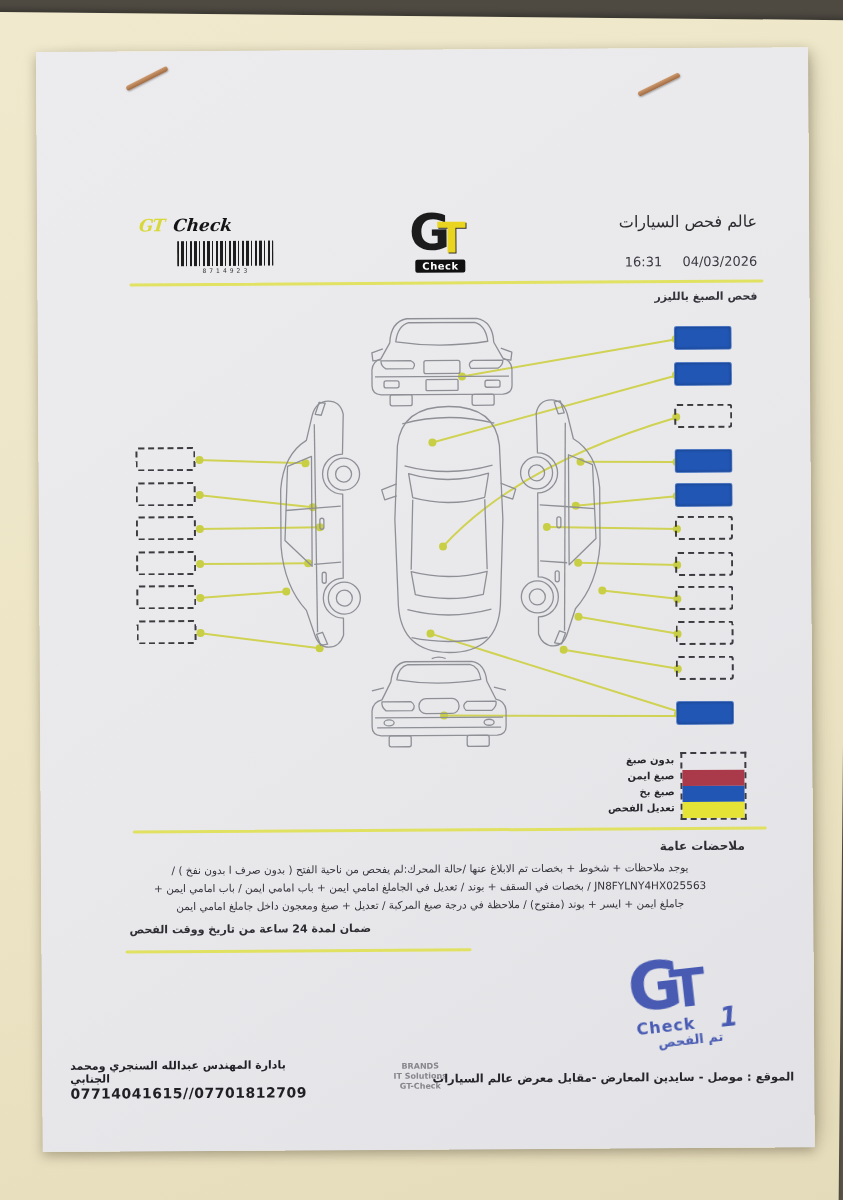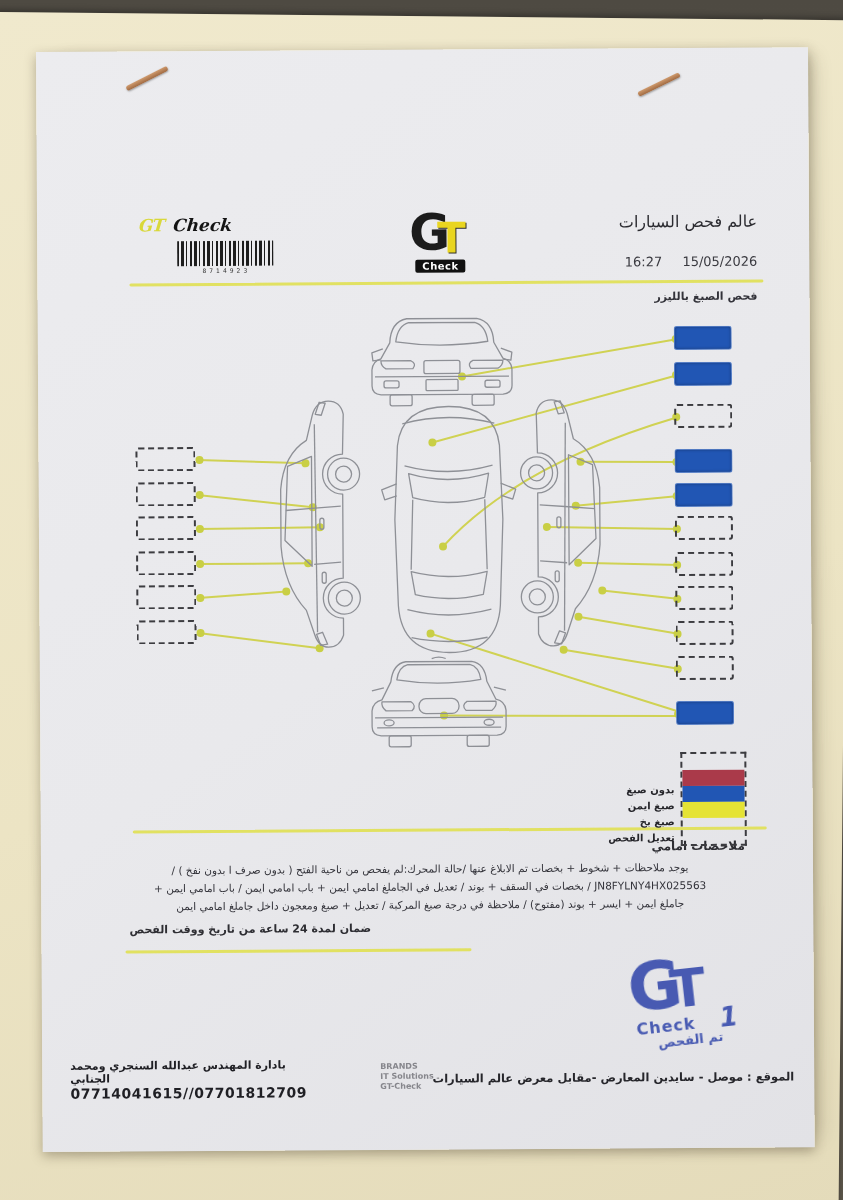--- a/index.html
+++ b/index.html
@@ -101,7 +101,7 @@
 
   <div class="hdr-title">عالم فحص السيارات</div>
   <div class="hdr-datetime">
-    <span class="t">16:27</span>
+    <span class="t">16:31</span>
     <span>15/05/2026</span>
   </div>
   <div class="script-logo">

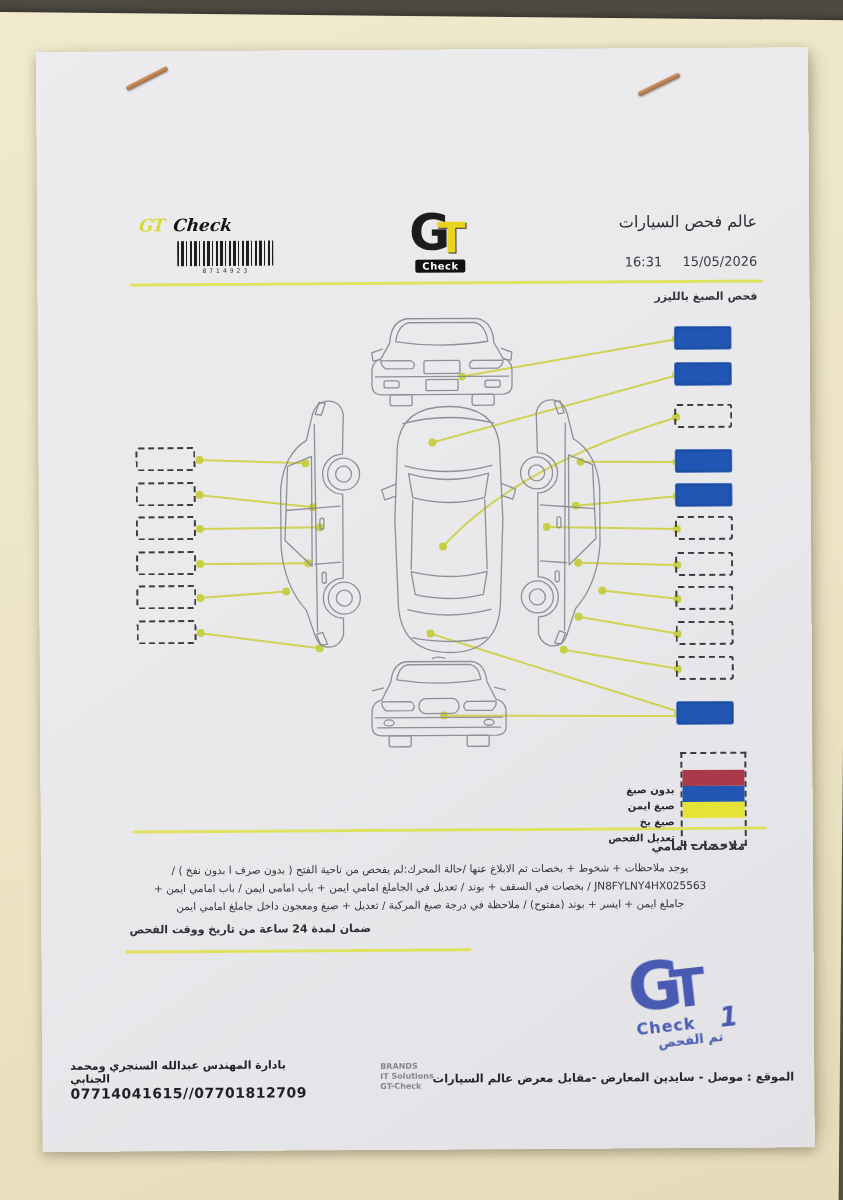--- a/index.html
+++ b/index.html
@@ -102,7 +102,7 @@
   <div class="hdr-title">عالم فحص السيارات</div>
   <div class="hdr-datetime">
     <span class="t">16:31</span>
-    <span>15/05/2026</span>
+    <span>04/03/2026</span>
   </div>
   <div class="script-logo">
     <span class="script-gt">GT</span>

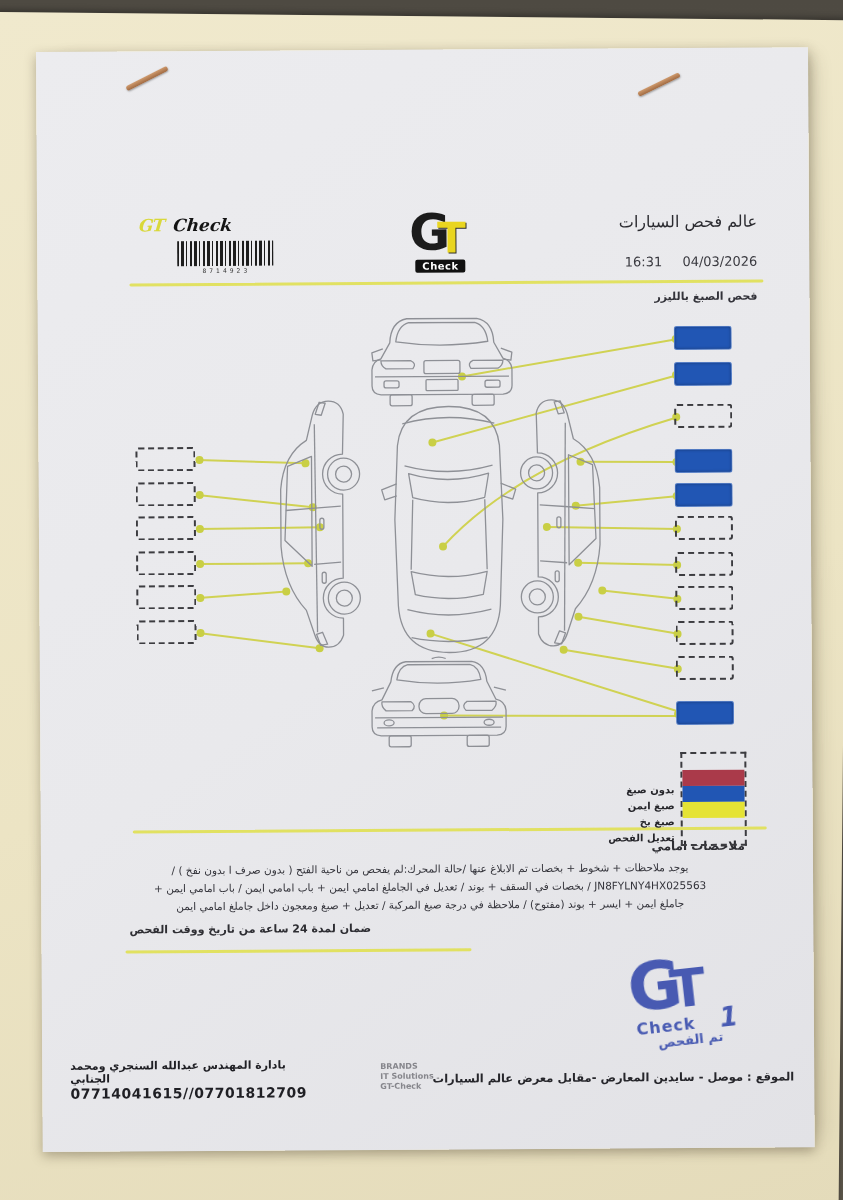--- a/index.html
+++ b/index.html
@@ -65,7 +65,7 @@
 
   
   .legend{position:absolute;left:520px;top:704px;width:186px;display:flex;gap:6px;z-index:2;}
-  .legend-labels{flex:1;text-align:right;direction:rtl;margin-top:30px;}
+  .legend-labels{flex:1;text-align:right;direction:rtl;}
   .legend-labels div{font-size:10px;font-weight:bold;color:#26262b;line-height:16px;height:16px;}
   .legend-swatches{width:62px;border:2.5px dashed #3c3c40;box-sizing:content-box;background:#fff0;}
   .legend-swatches div{height:16px;}

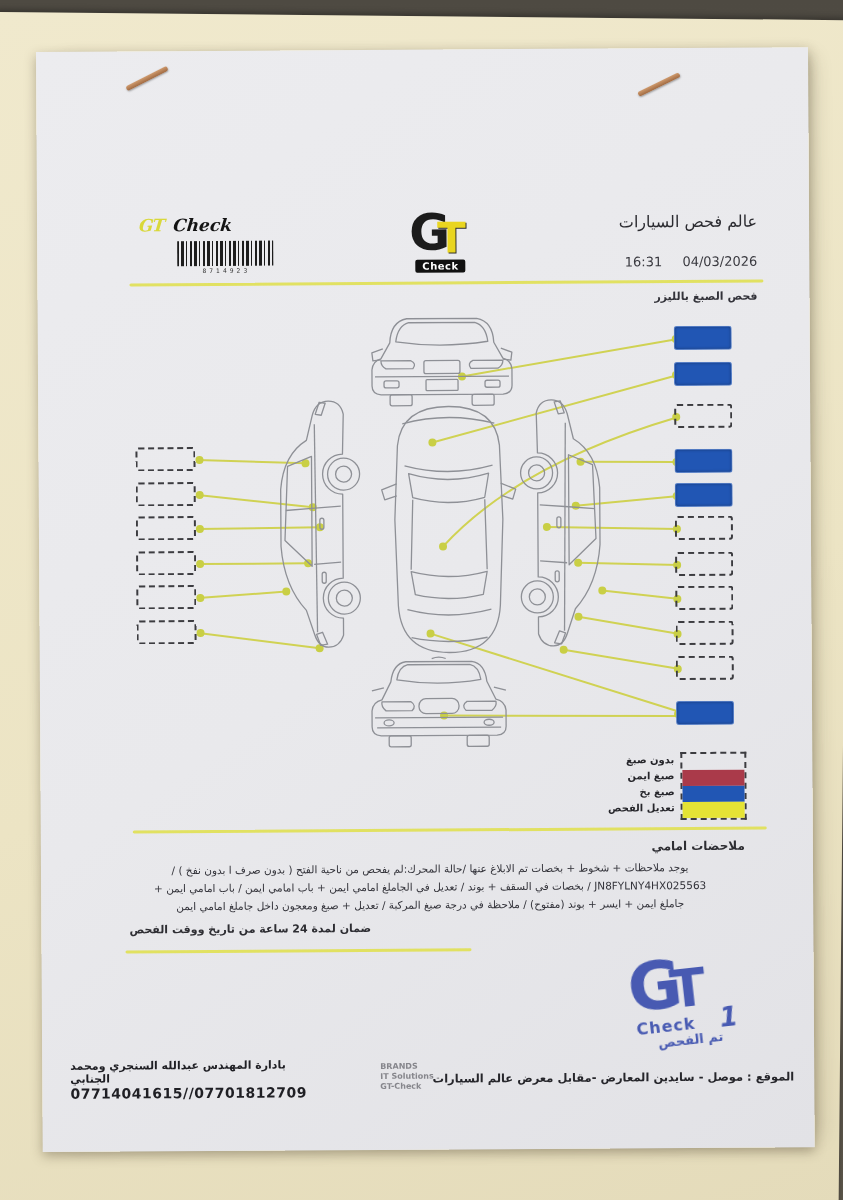--- a/index.html
+++ b/index.html
@@ -287,7 +287,7 @@
   </div>
   <div class="divider div-2"></div>
 
-  <div class="notes-title">ملاحضات امامي</div>
+  <div class="notes-title">ملاحضات عامة</div>
   <div class="notes-lines" id="notes-lines">
       <div class="note-line">يوجد ملاحظات + شخوط + بخصات تم الابلاغ عنها /حالة المحرك:لم يفحص من ناحية الفتح ( بدون صرف ا بدون نفخ ) /</div>
       <div class="note-line">JN8FYLNY4HX025563 / بخصات في السقف + بوند / تعديل في الجاملغ امامي ايمن + باب امامي ايمن / باب امامي ايمن +</div>

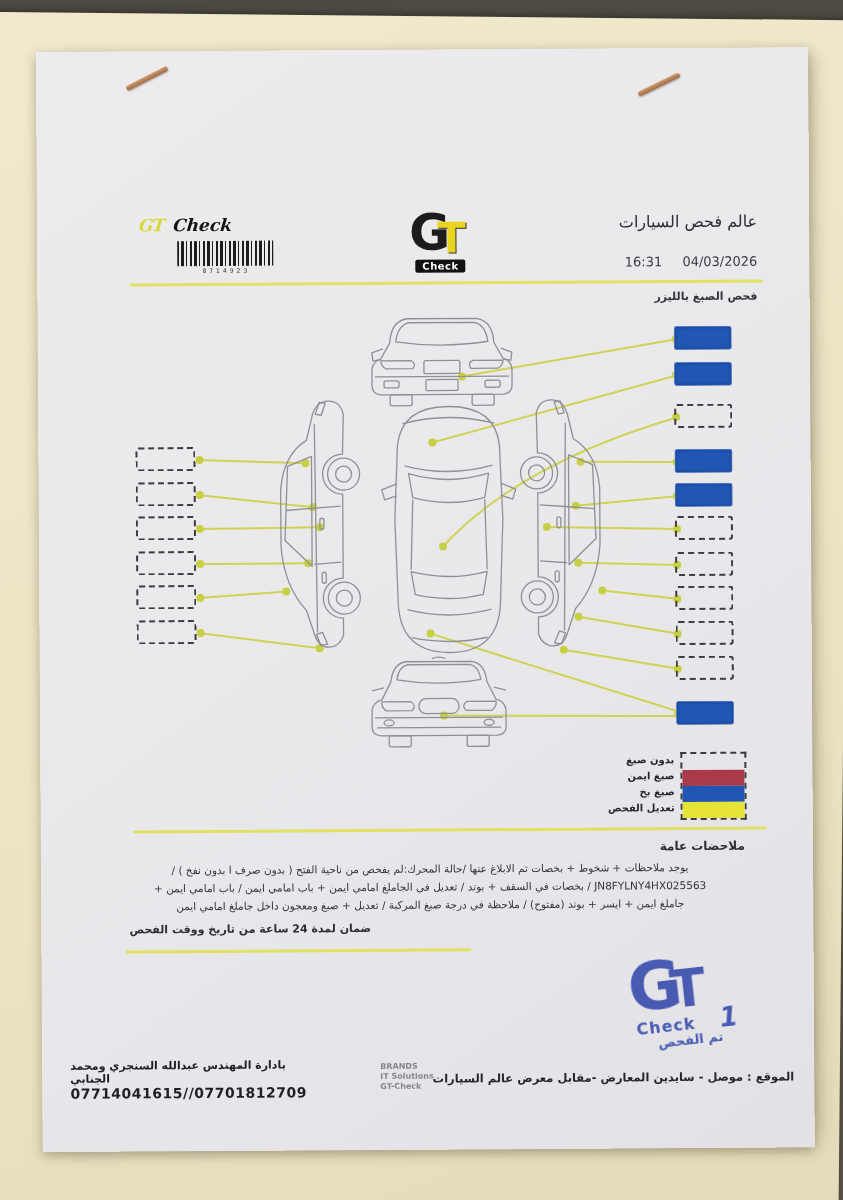--- a/index.html
+++ b/index.html
@@ -88,7 +88,7 @@
   .foot-mgmt{position:absolute;left:28px;top:1008px;width:250px;color:#1f1f24;}
   .foot-mgmt .name{font-size:11px;font-weight:bold;direction:rtl;text-align:left;}
   .foot-mgmt .phones{font-size:14px;font-weight:bold;letter-spacing:.5px;}
-  .brand-lines{position:absolute;left:338px;top:1012px;width:80px;color:#86868c;}
+  .brand-lines{position:absolute;left:338px;top:1012px;width:80px;text-align:center;color:#86868c;}
   .brand-lines div{font-size:8px;font-weight:bold;line-height:10px;}
   .foot-location{position:absolute;top:1022px;right:20px;font-size:11.5px;font-weight:bold;color:#26262b;direction:rtl;}
 </style>

